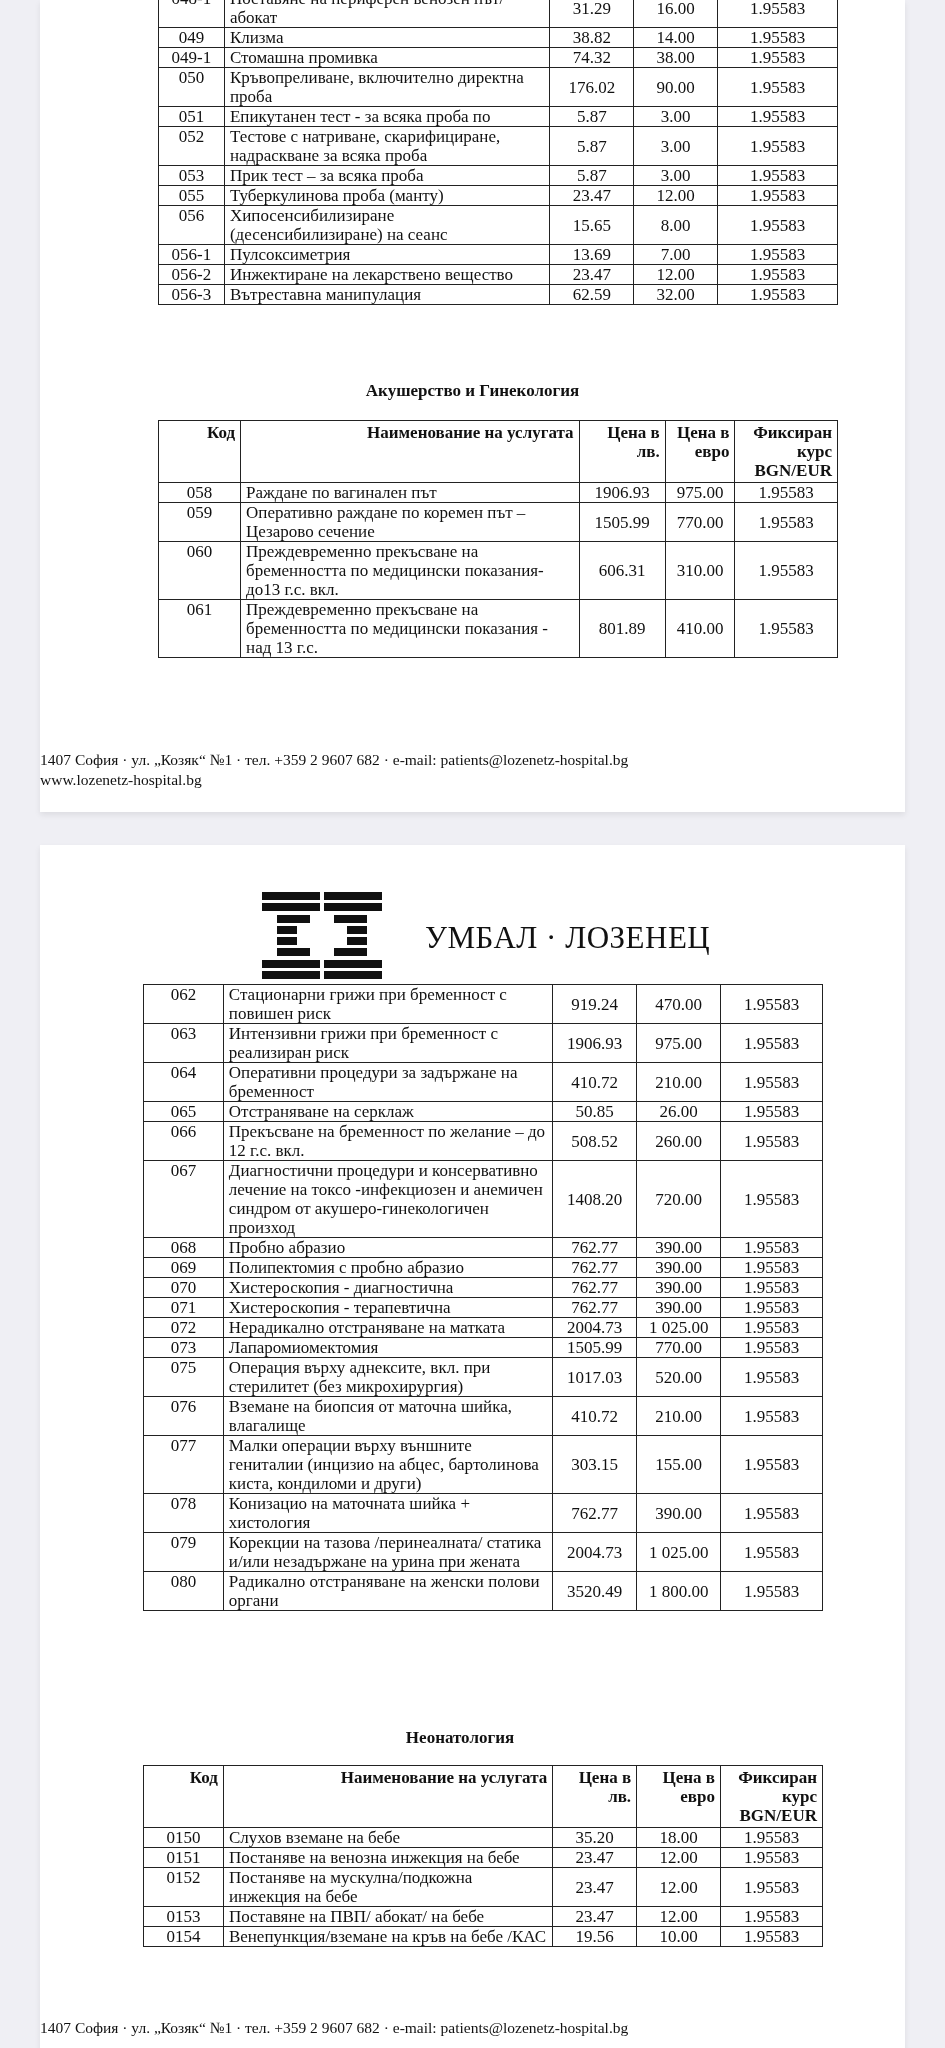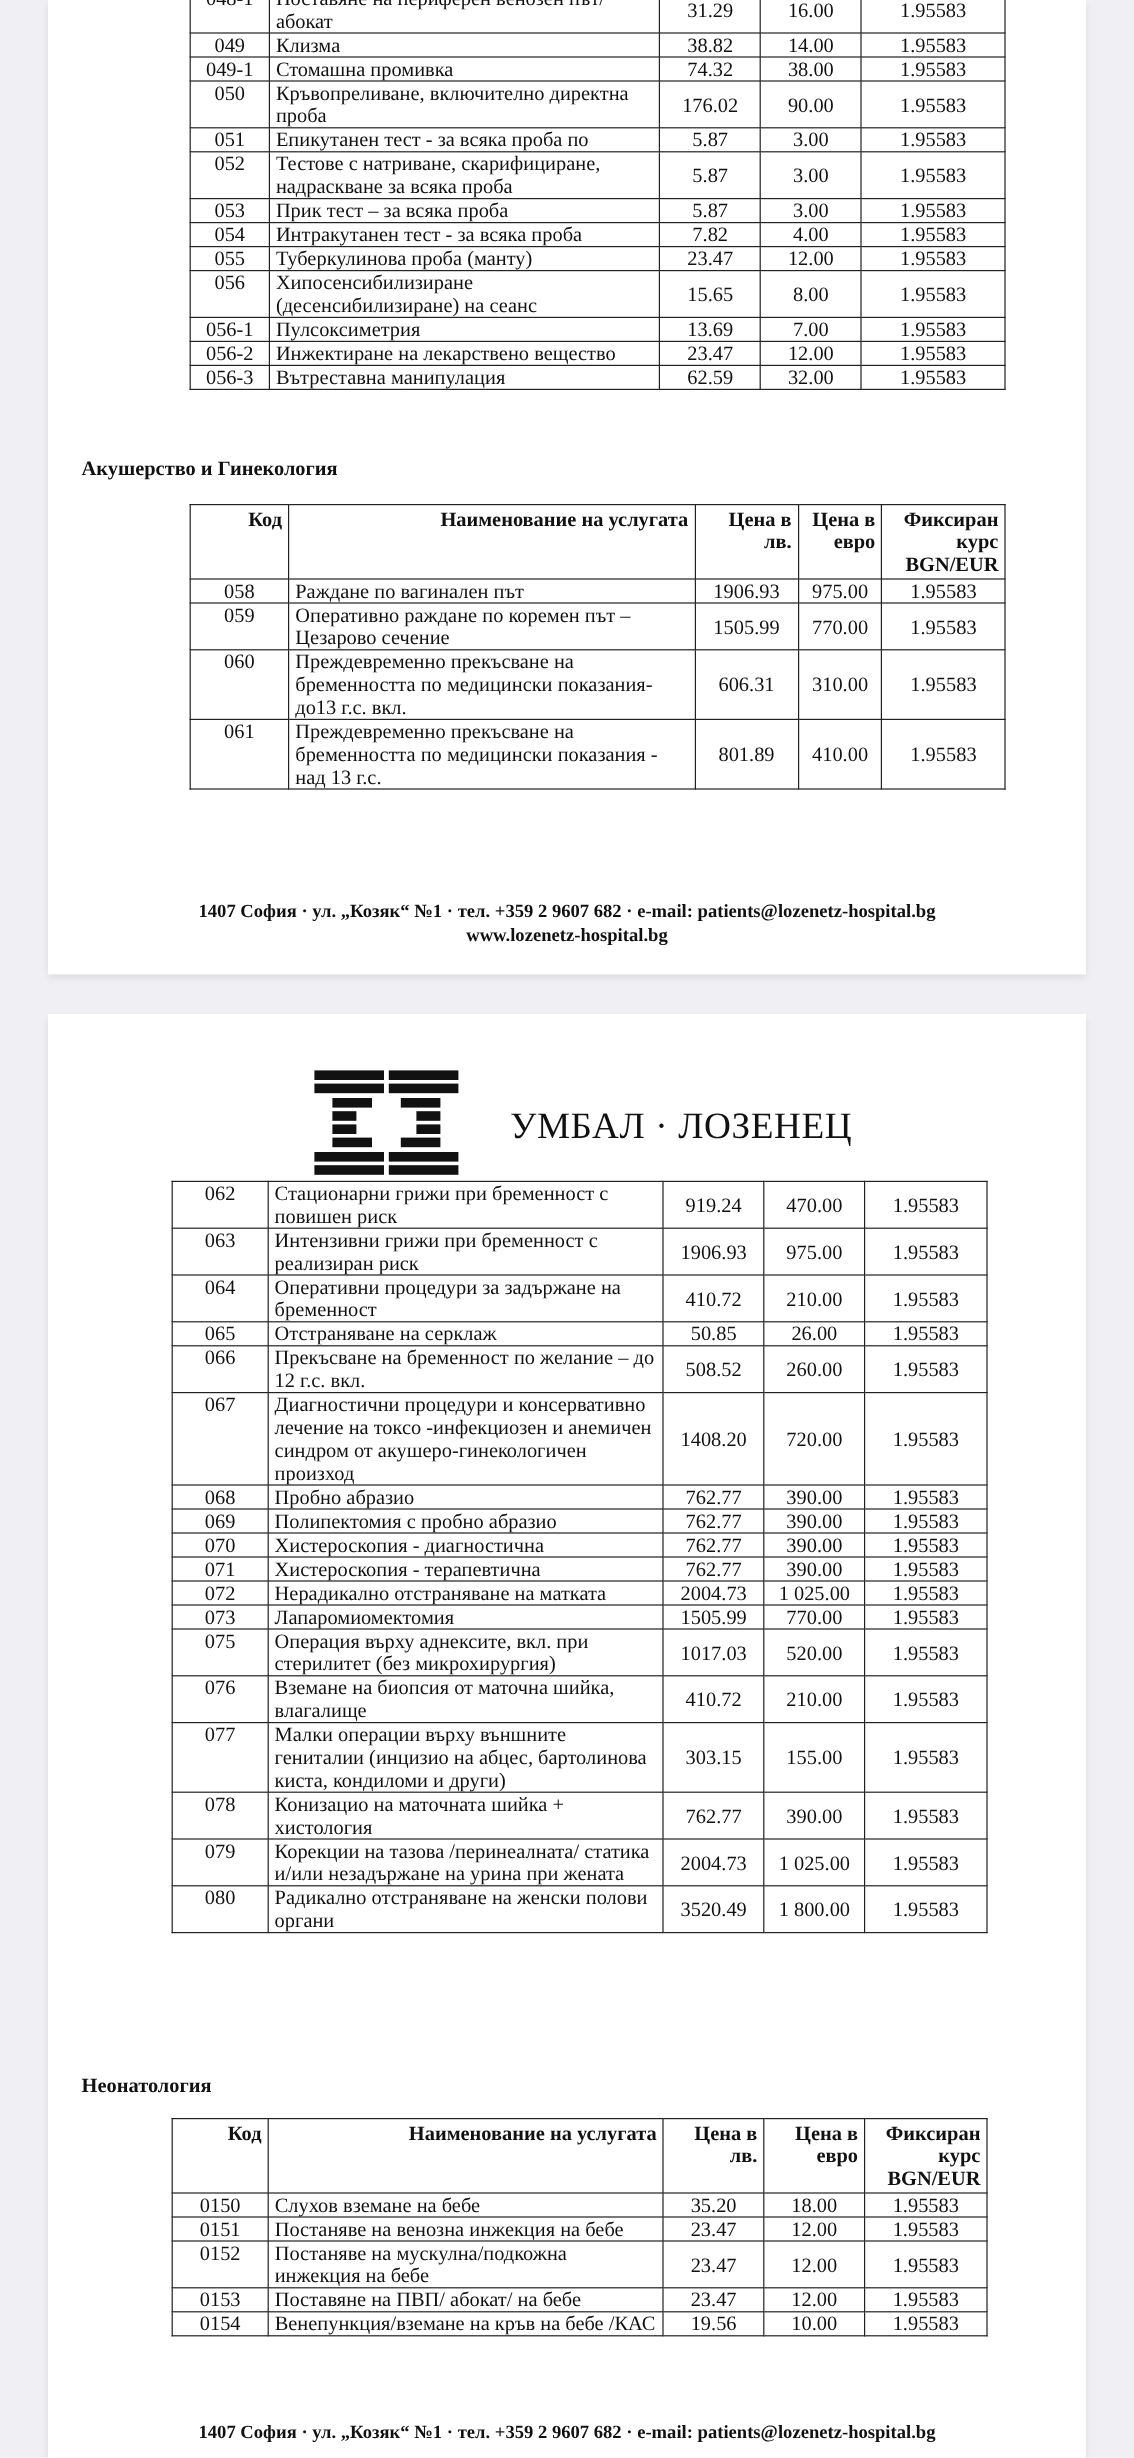--- a/index.html
+++ b/index.html
@@ -110,13 +110,6 @@
           <td>Прик тест – за всяка проба</td>
           <td class="num">5.87</td>
           <td class="num">3.00</td>
-          <td class="num">1.95583</td>
-        </tr>
-        <tr>
-          <td class="code">054</td>
-          <td>Интракутанен тест - за всяка проба</td>
-          <td class="num">7.82</td>
-          <td class="num">4.00</td>
           <td class="num">1.95583</td>
         </tr>
         <tr>

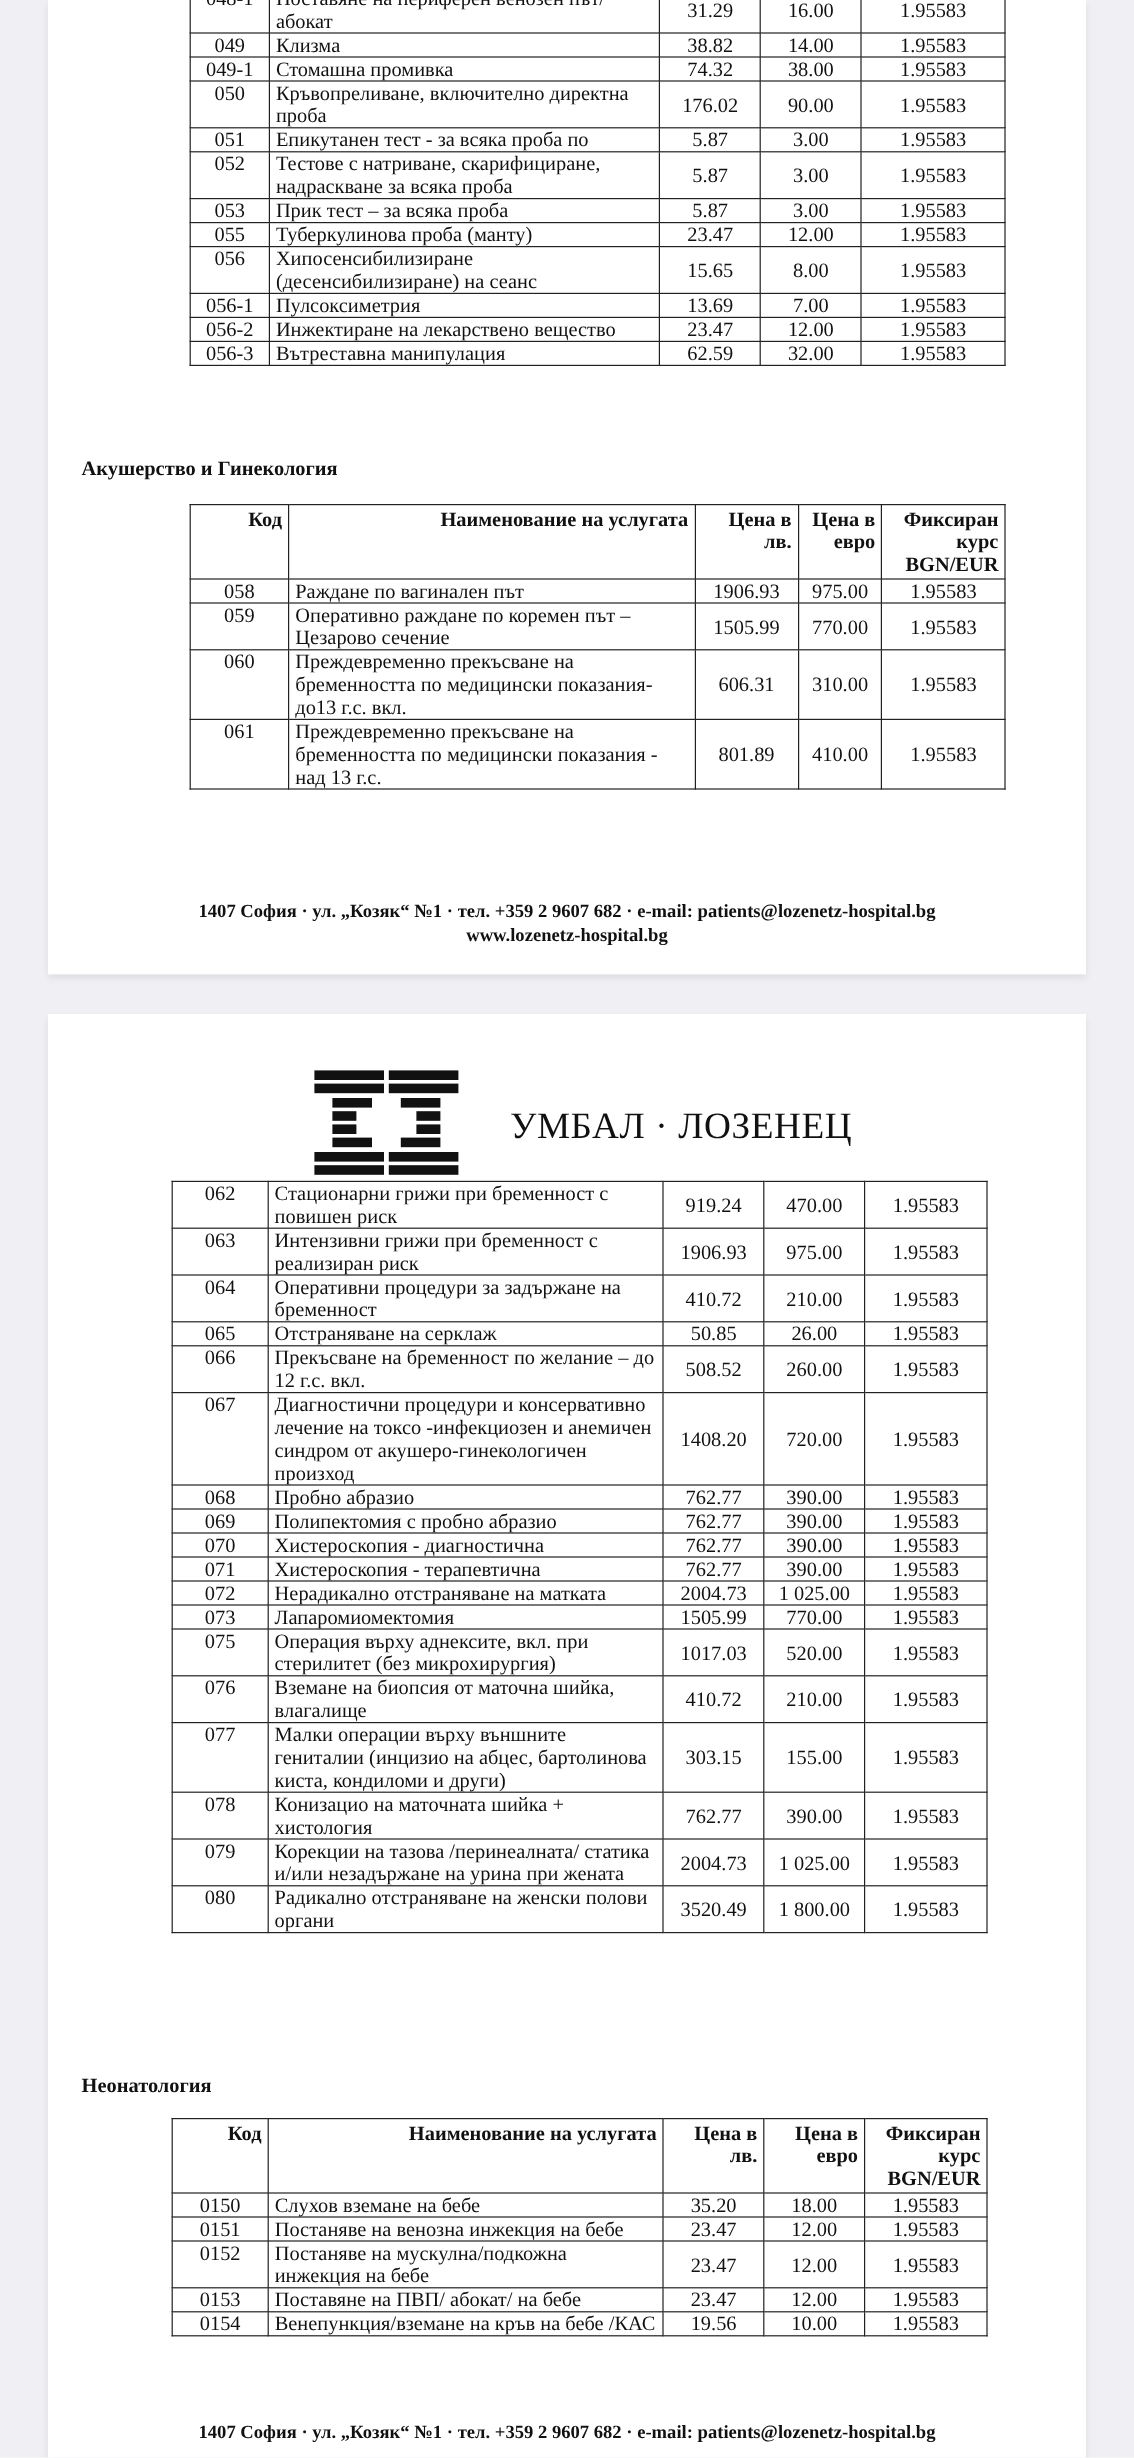--- a/index.html
+++ b/index.html
@@ -37,7 +37,7 @@
   }
   .section-title {
     position: absolute; font-weight: bold; font-size: 17px;
-    margin-left: 28px;
+    text-align: center;
   }
   .footer {
     position: absolute; left: 0; width: 100%;

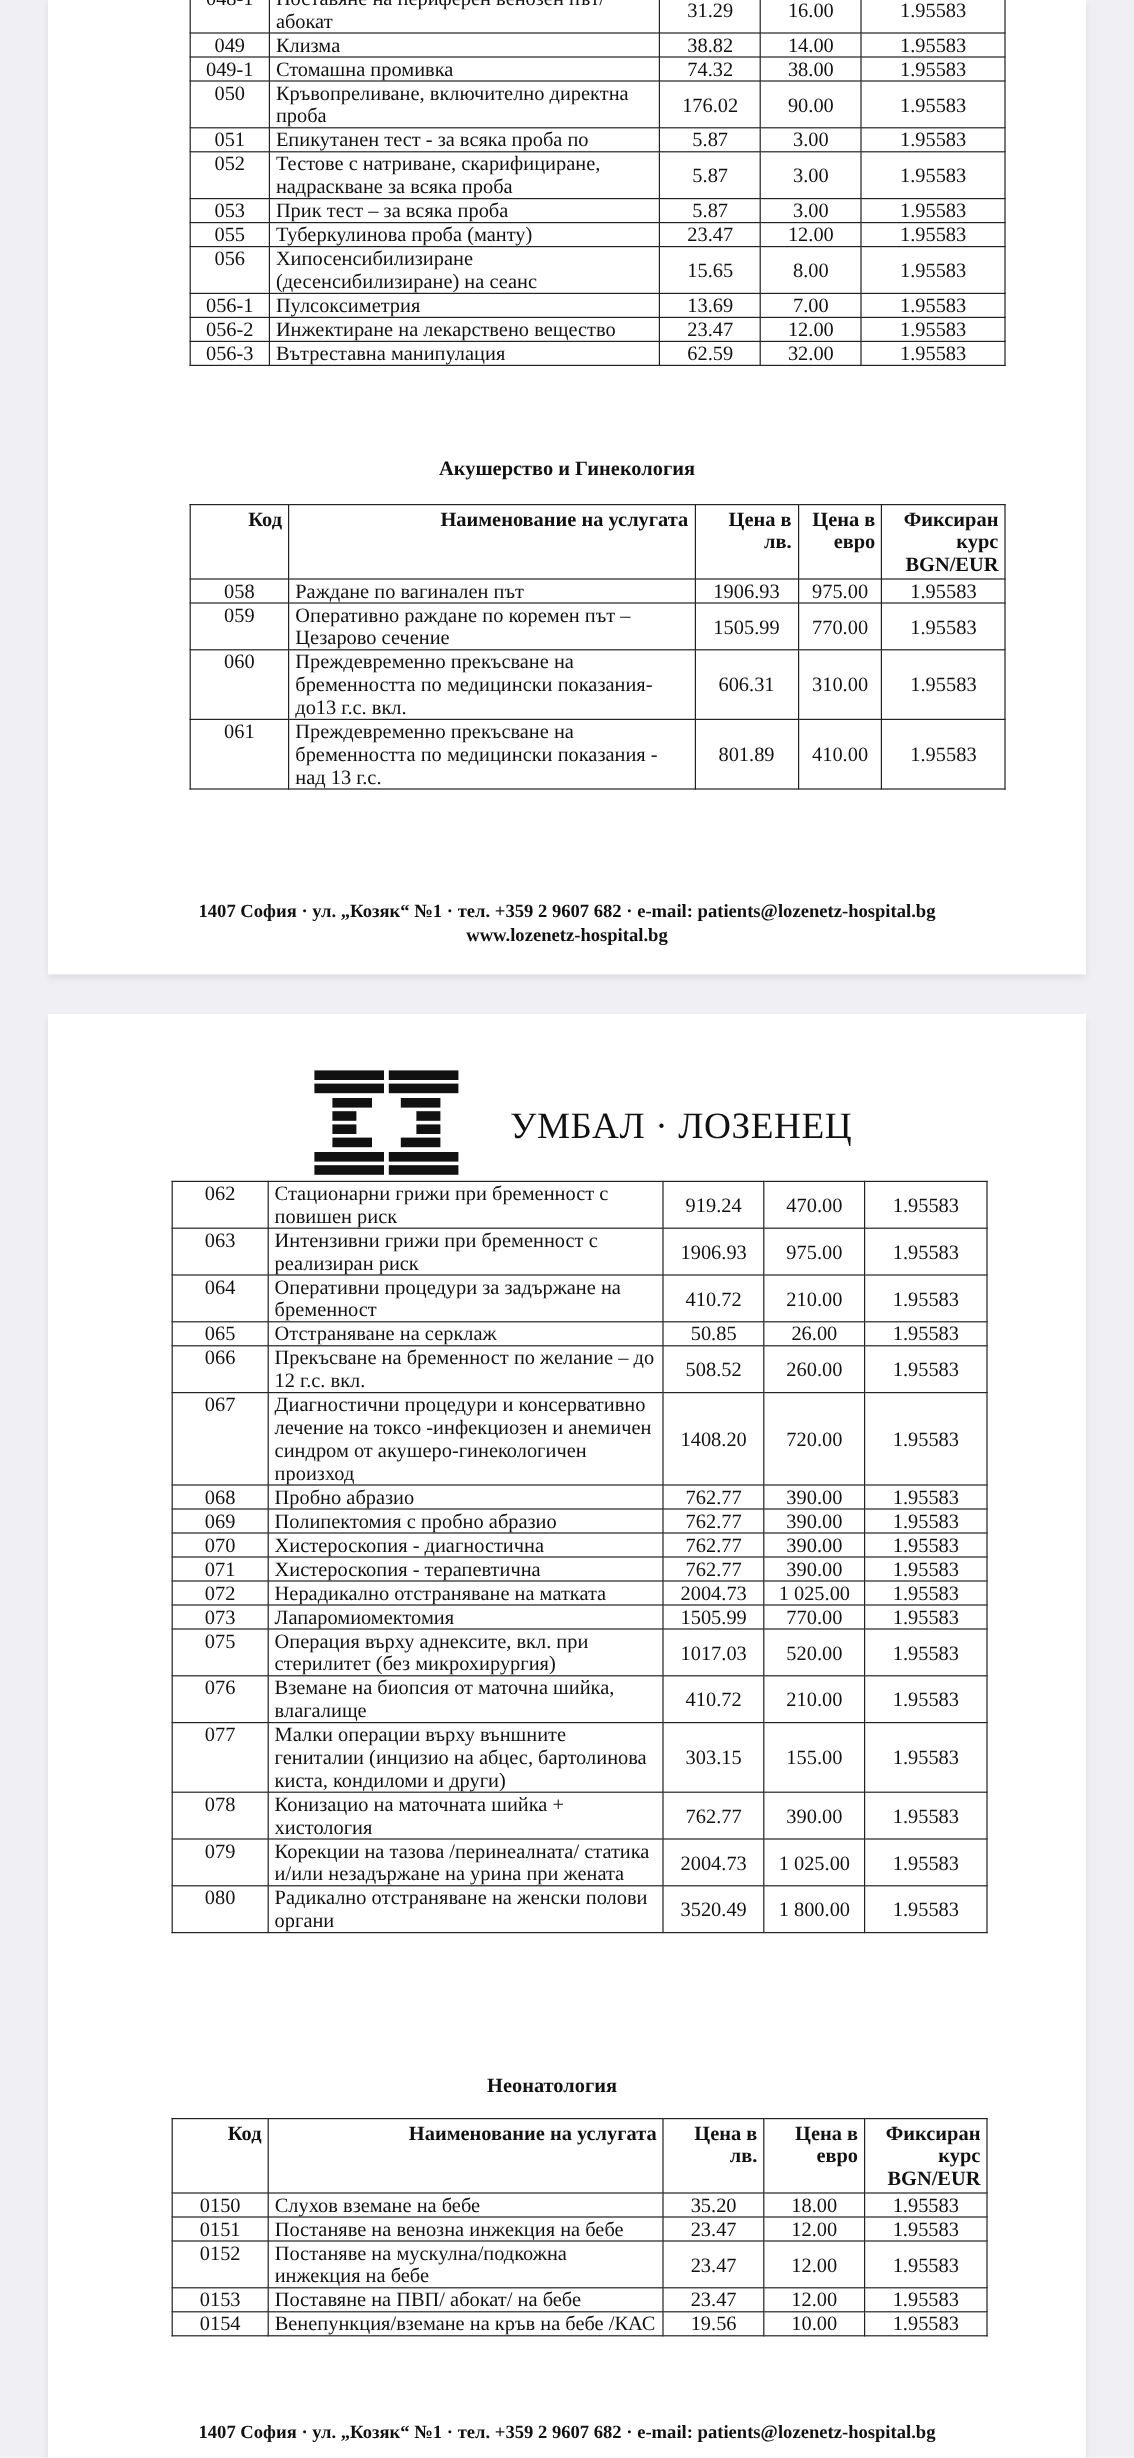--- a/index.html
+++ b/index.html
@@ -41,7 +41,7 @@
   }
   .footer {
     position: absolute; left: 0; width: 100%;
-    text-align: center; font-size: 15.5px; line-height: 20px; font-weight: bold;
+    text-align: left; font-size: 15.5px; line-height: 20px;
   }
   .logo { position: absolute; }
   .logo .bar { position: absolute; background: #111; }

